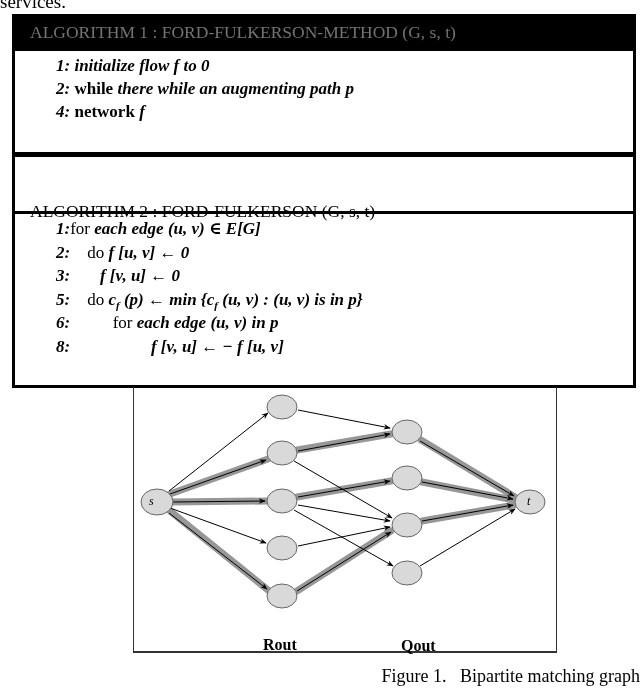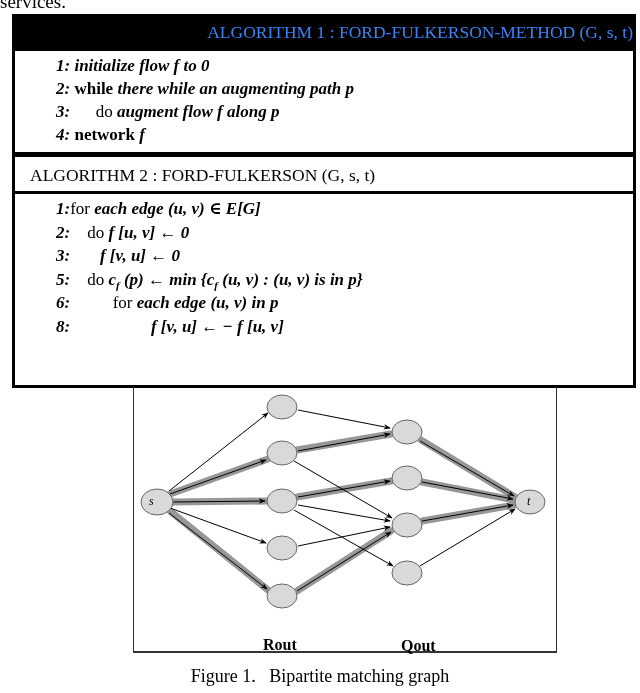--- a/index.html
+++ b/index.html
@@ -11,7 +11,7 @@
   #algo2 { top:155px; height:233px; border-top-width:2px; }
   .algo-head { height:34px; box-sizing:border-box; border-bottom:3px solid #000;
                font-size:17.5px; padding-left:15px; line-height:31px; white-space:nowrap; }
-  #algo1 .algo-head { background:#000; color:#3b82f6;text-align:right; }
+  #algo1 .algo-head { background:#000; color:#737373; }
   #algo2 .algo-head { height:37px; line-height:36px; }
   .algo-body { padding-left:41px; padding-top:3px; font-size:17px; font-weight:bold; }
   .line { height:23px; line-height:23px; white-space:pre; }

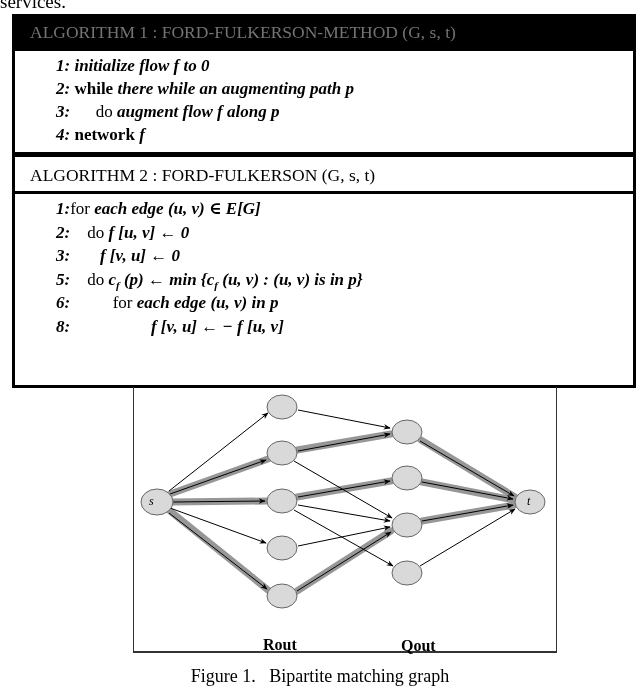--- a/index.html
+++ b/index.html
@@ -35,7 +35,6 @@
   <div class="algo-body">
     <div class="line"><span class="it">1:</span><span class="it"> initialize flow f to 0</span></div>
     <div class="line"><span class="it">2:</span><span> while </span><span class="it">there while an augmenting path p</span></div>
-    <div class="line"><span class="it">3:</span><span class="nb">      do </span><span class="it">augment flow f along p</span></div>
     <div class="line"><span class="it">4:</span><span> network </span><span class="it">f</span></div>
   </div>
 </div>

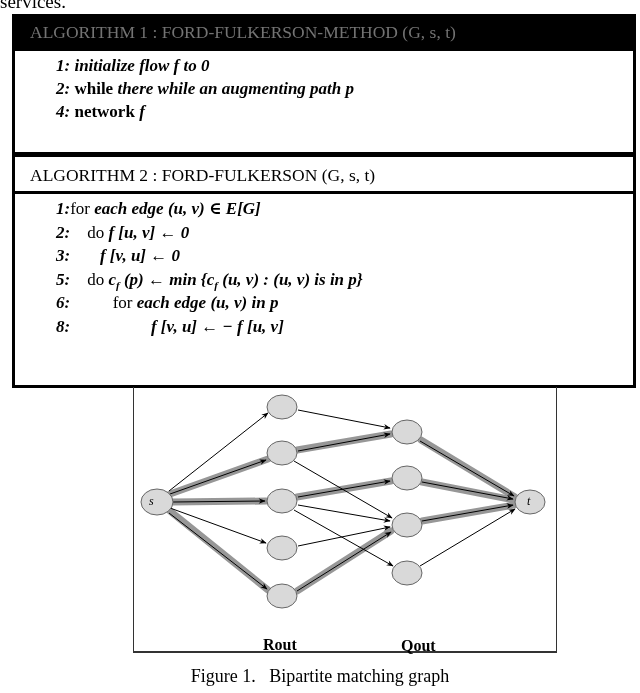--- a/index.html
+++ b/index.html
@@ -12,7 +12,7 @@
   .algo-head { height:34px; box-sizing:border-box; border-bottom:3px solid #000;
                font-size:17.5px; padding-left:15px; line-height:31px; white-space:nowrap; }
   #algo1 .algo-head { background:#000; color:#737373; }
-  #algo2 .algo-head { height:37px; line-height:36px; }
+  #algo2 .algo-head { height:21px; line-height:36px;margin-top:36px; }
   .algo-body { padding-left:41px; padding-top:3px; font-size:17px; font-weight:bold; }
   .line { height:23px; line-height:23px; white-space:pre; }
   #algo2 .line { height:23.5px; line-height:23.5px; }

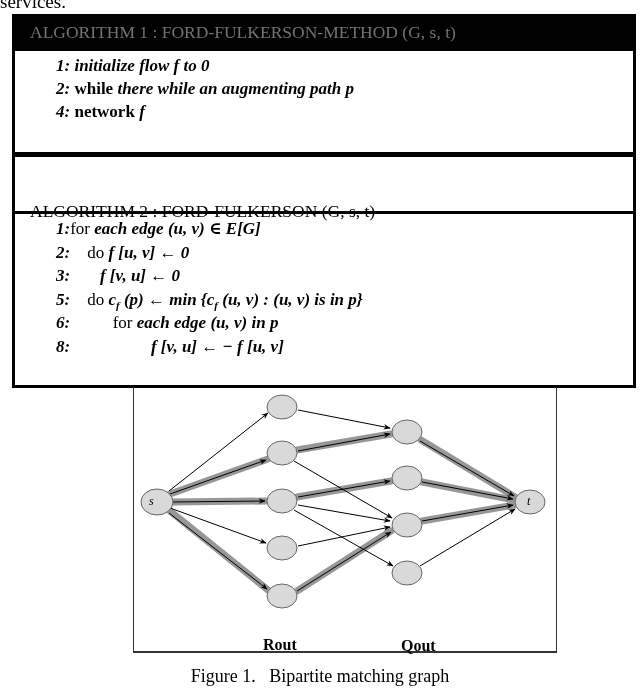--- a/index.html
+++ b/index.html
@@ -22,7 +22,7 @@
                   border-left:1px solid #333; border-right:1px solid #333; border-bottom:2px solid #333; box-sizing:border-box; }
   svg.graph { position:absolute; left:0; top:0; }
   .axis-label { position:absolute; font-size:16px; font-weight:bold; }
-  .caption { position:absolute; left:0; width:640px; top:666px; text-align:center; font-size:18px; }
+  .caption { position:absolute; left:0; width:640px; top:666px; text-align:right; font-size:18px; }
   sub { font-size:11px; }
 </style>
 </head>

